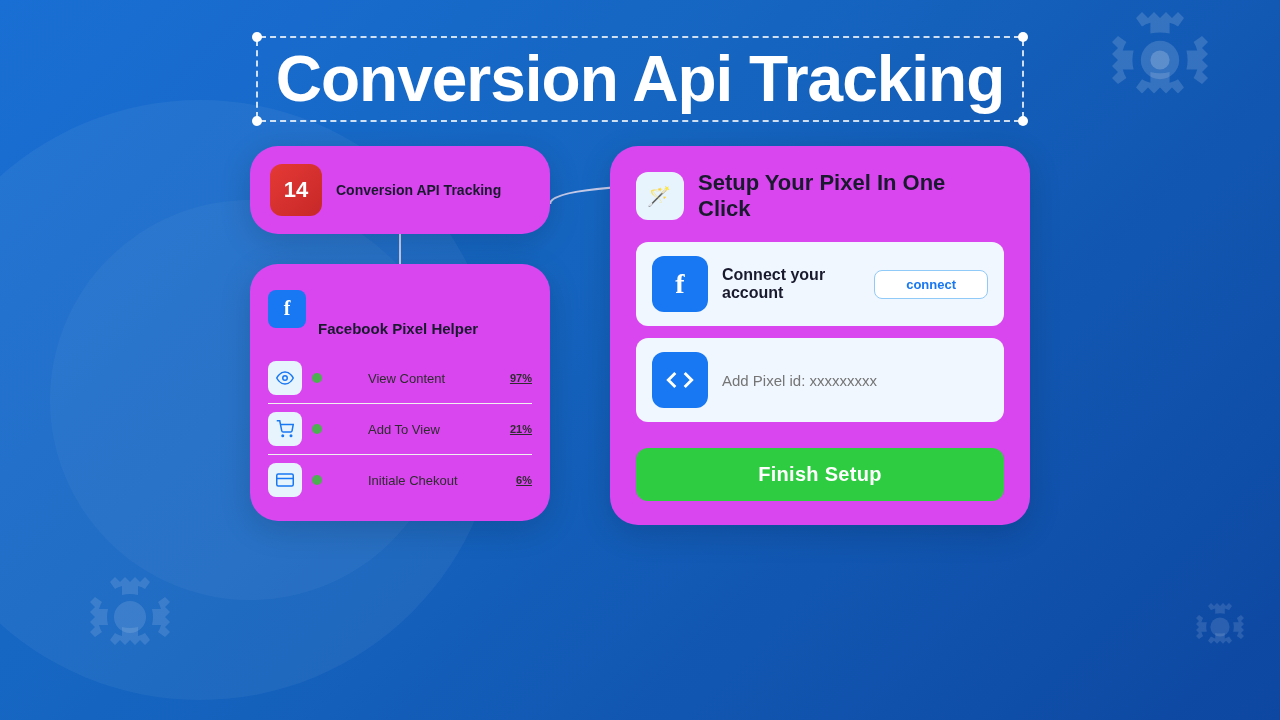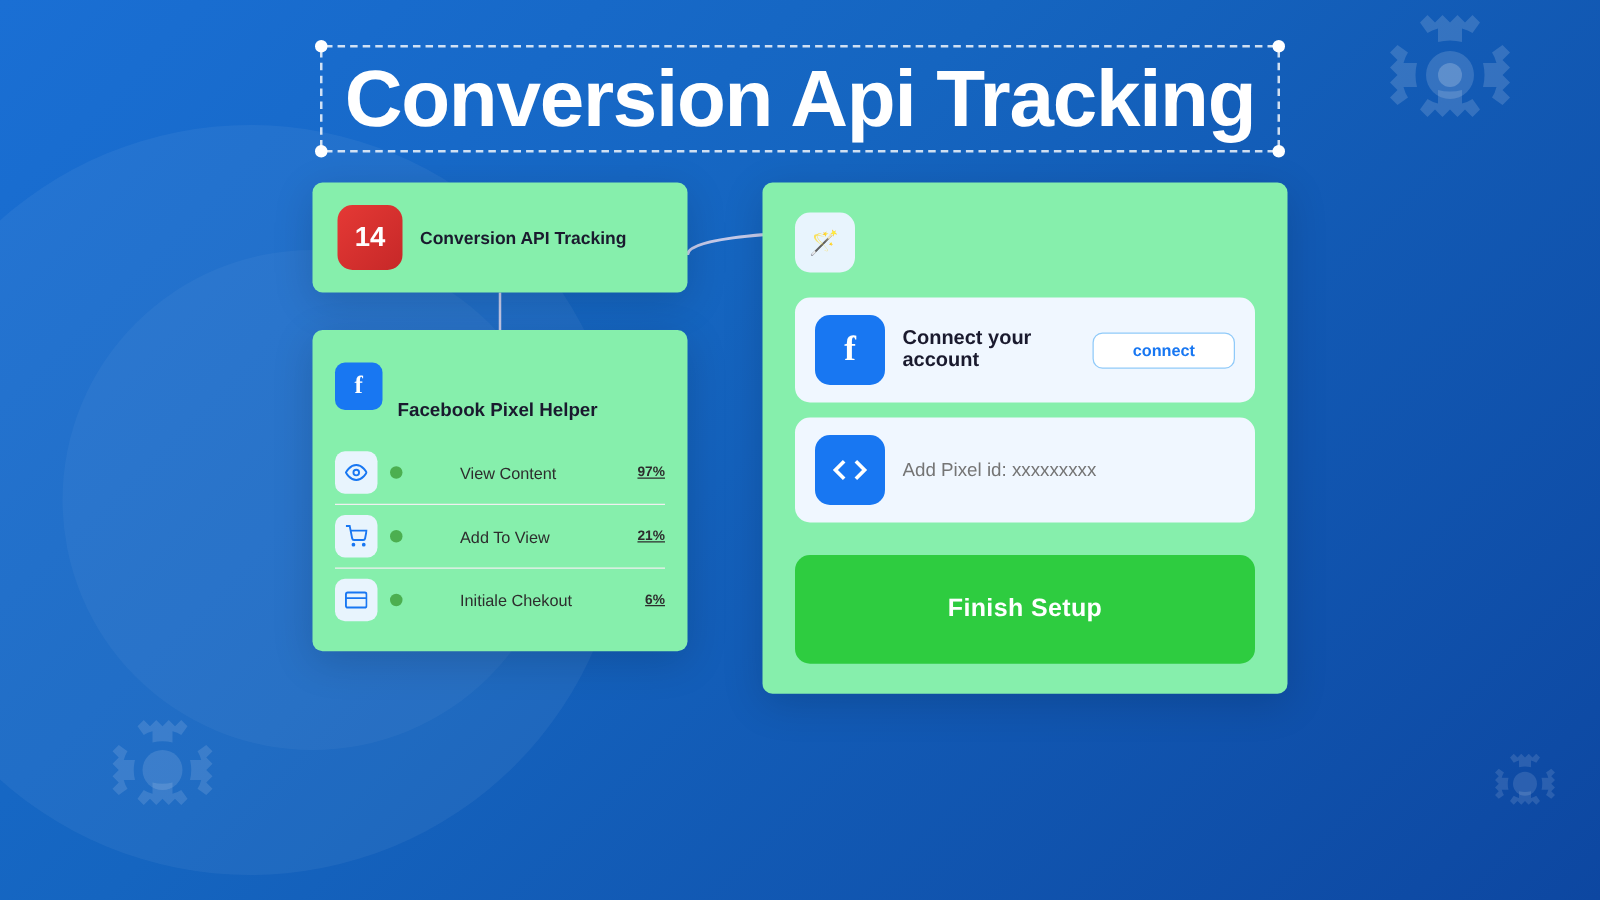--- a/index.html
+++ b/index.html
@@ -118,8 +118,8 @@
 
     
     .card {
-      background: #86efac;
-      border-radius: 8px;
+      background: #d946ef;
+      border-radius: 28px;
       box-shadow: 0 8px 32px rgba(0,0,0,0.15);
     }
 

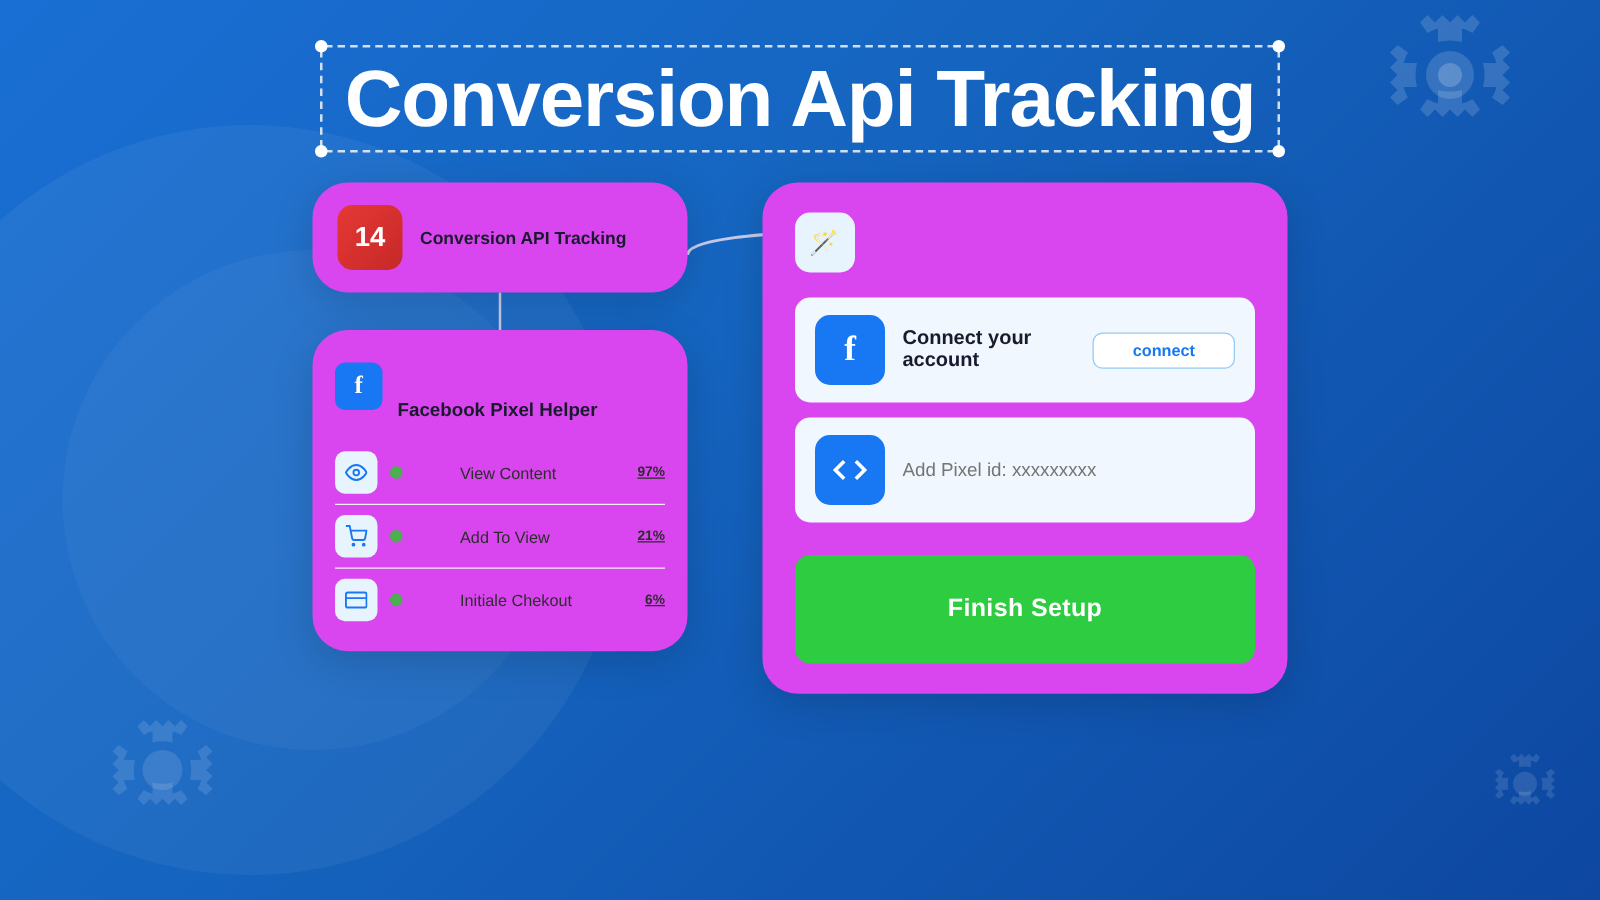--- a/index.html
+++ b/index.html
@@ -469,6 +469,7 @@
             <text x="2" y="24" font-size="22">🪄</text>
           </svg>
         </div>
+        <span class="card-setup-title">Setup Your Pixel In One Click</span>
       </div>
 
       

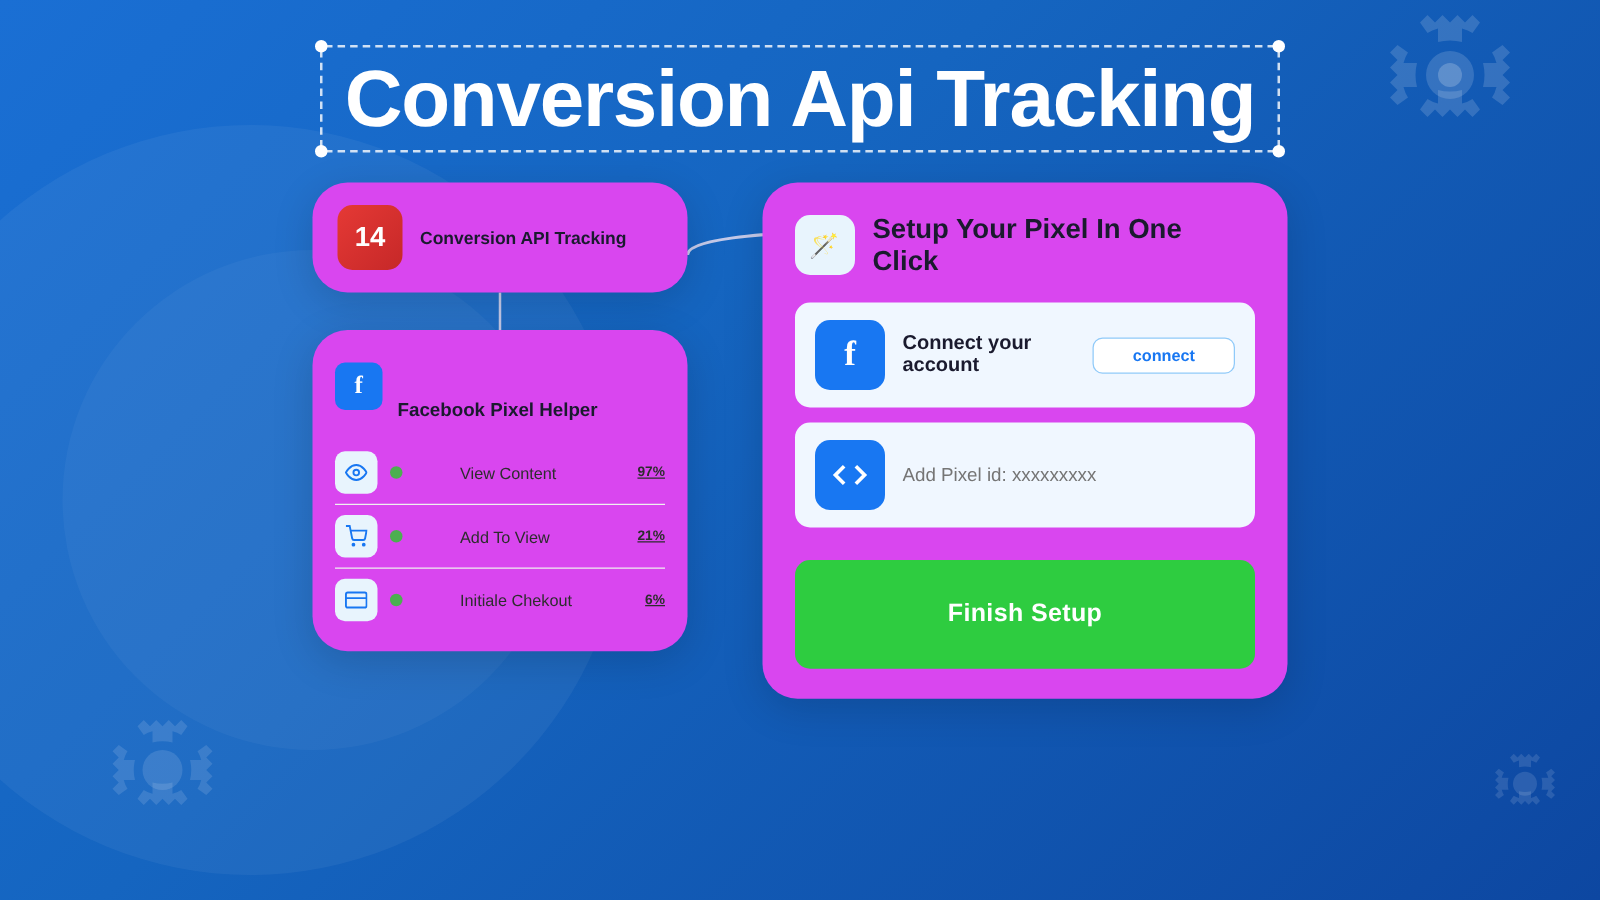--- a/index.html
+++ b/index.html
@@ -335,7 +335,7 @@
     
     .finish-btn {
       width: 100%;
-      padding: 32px;
+      padding: 15px;
       background: #2ecc40;
       border: none;
       border-radius: 12px;

